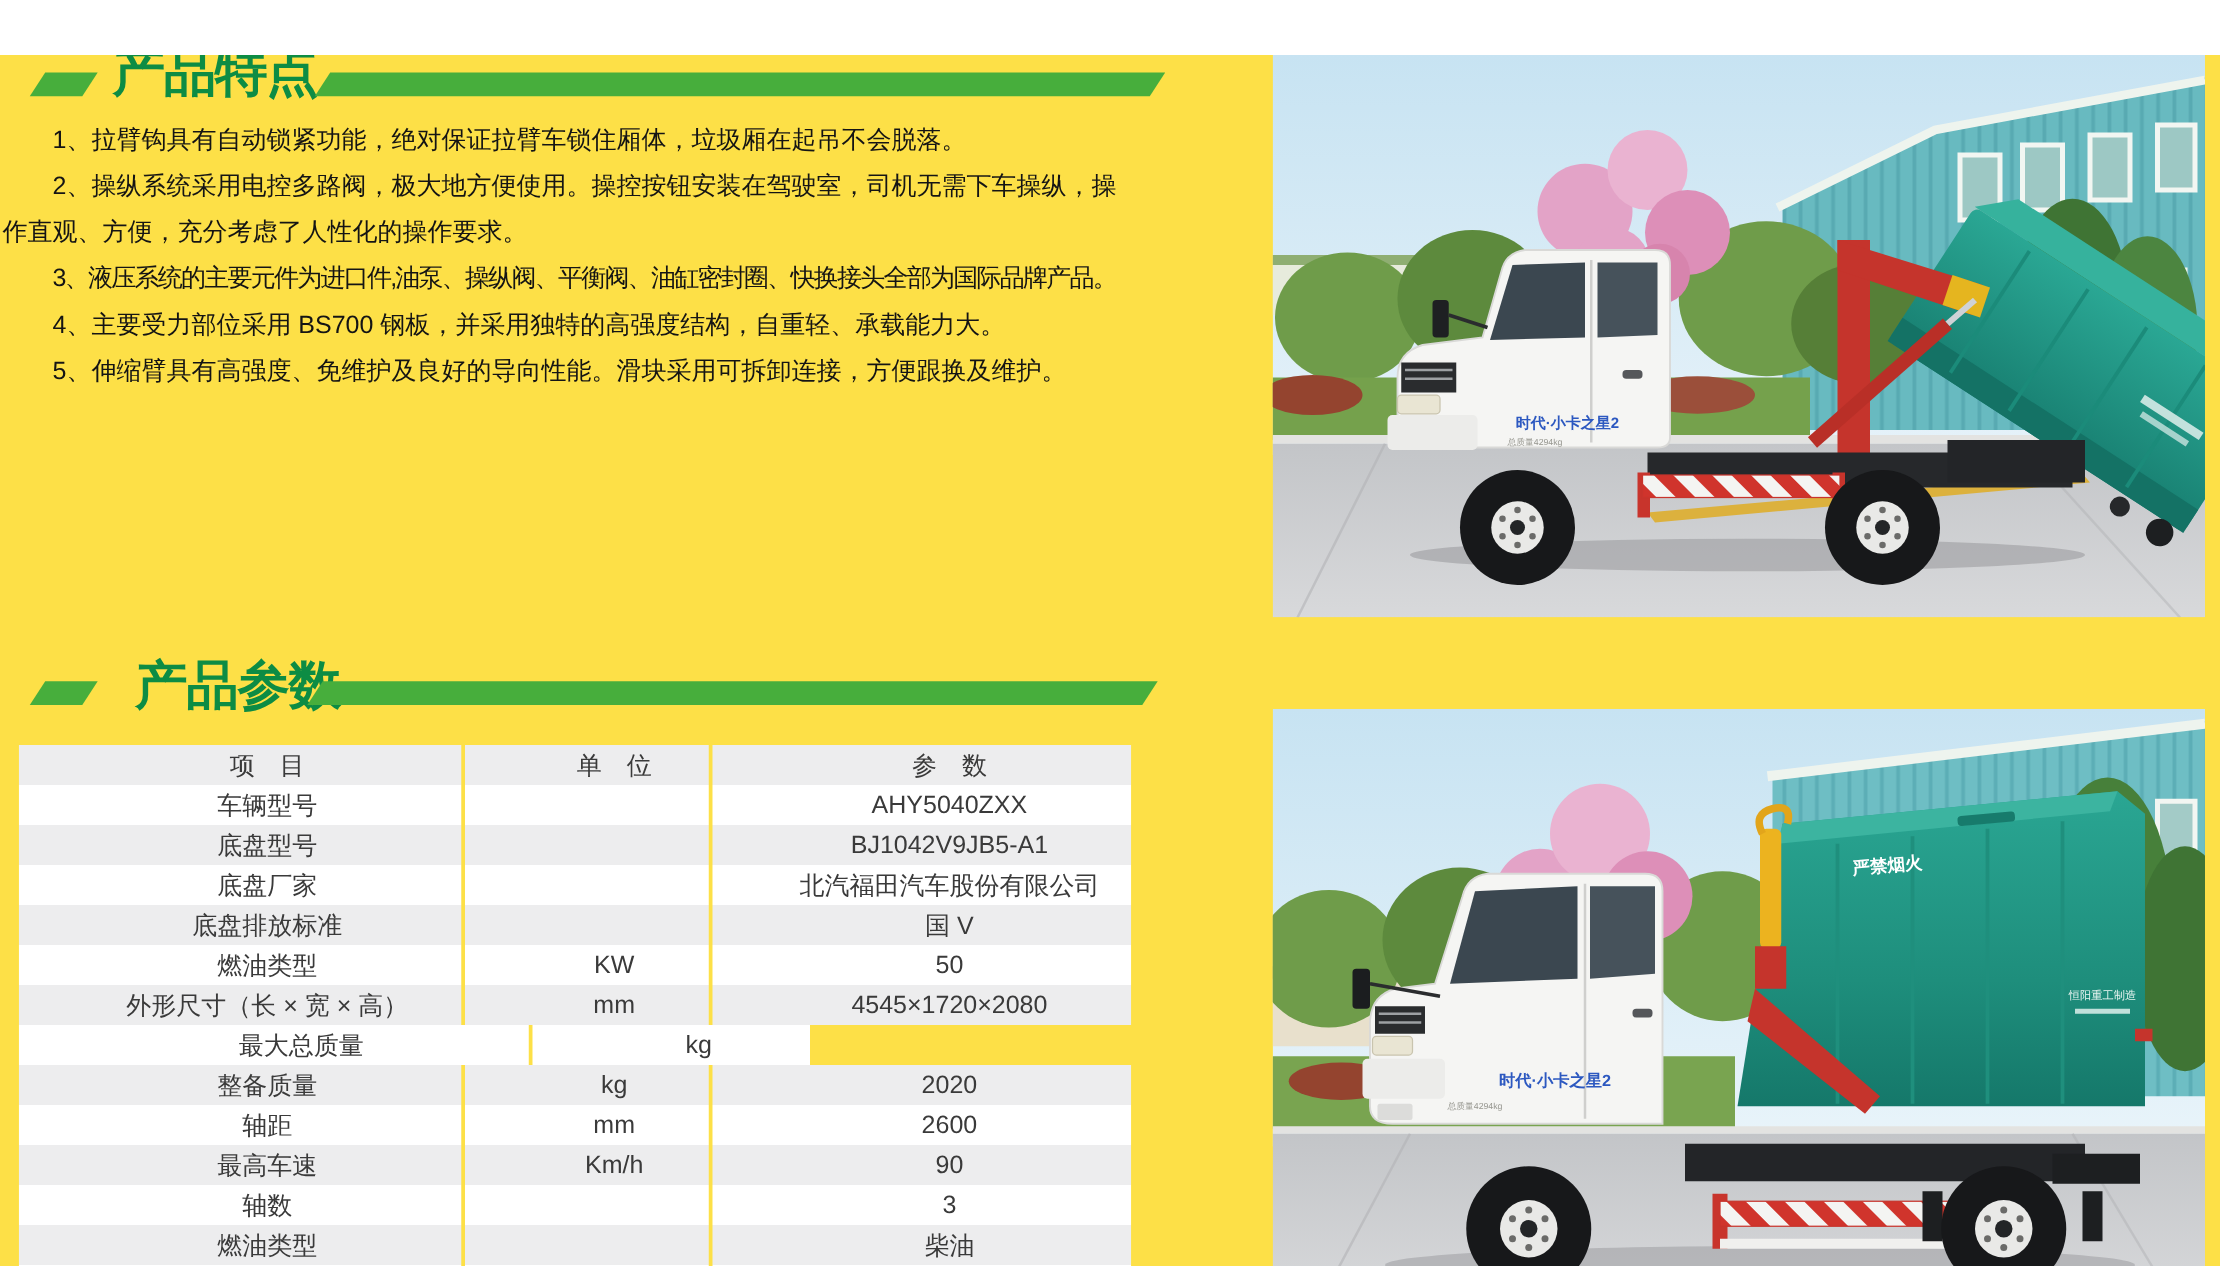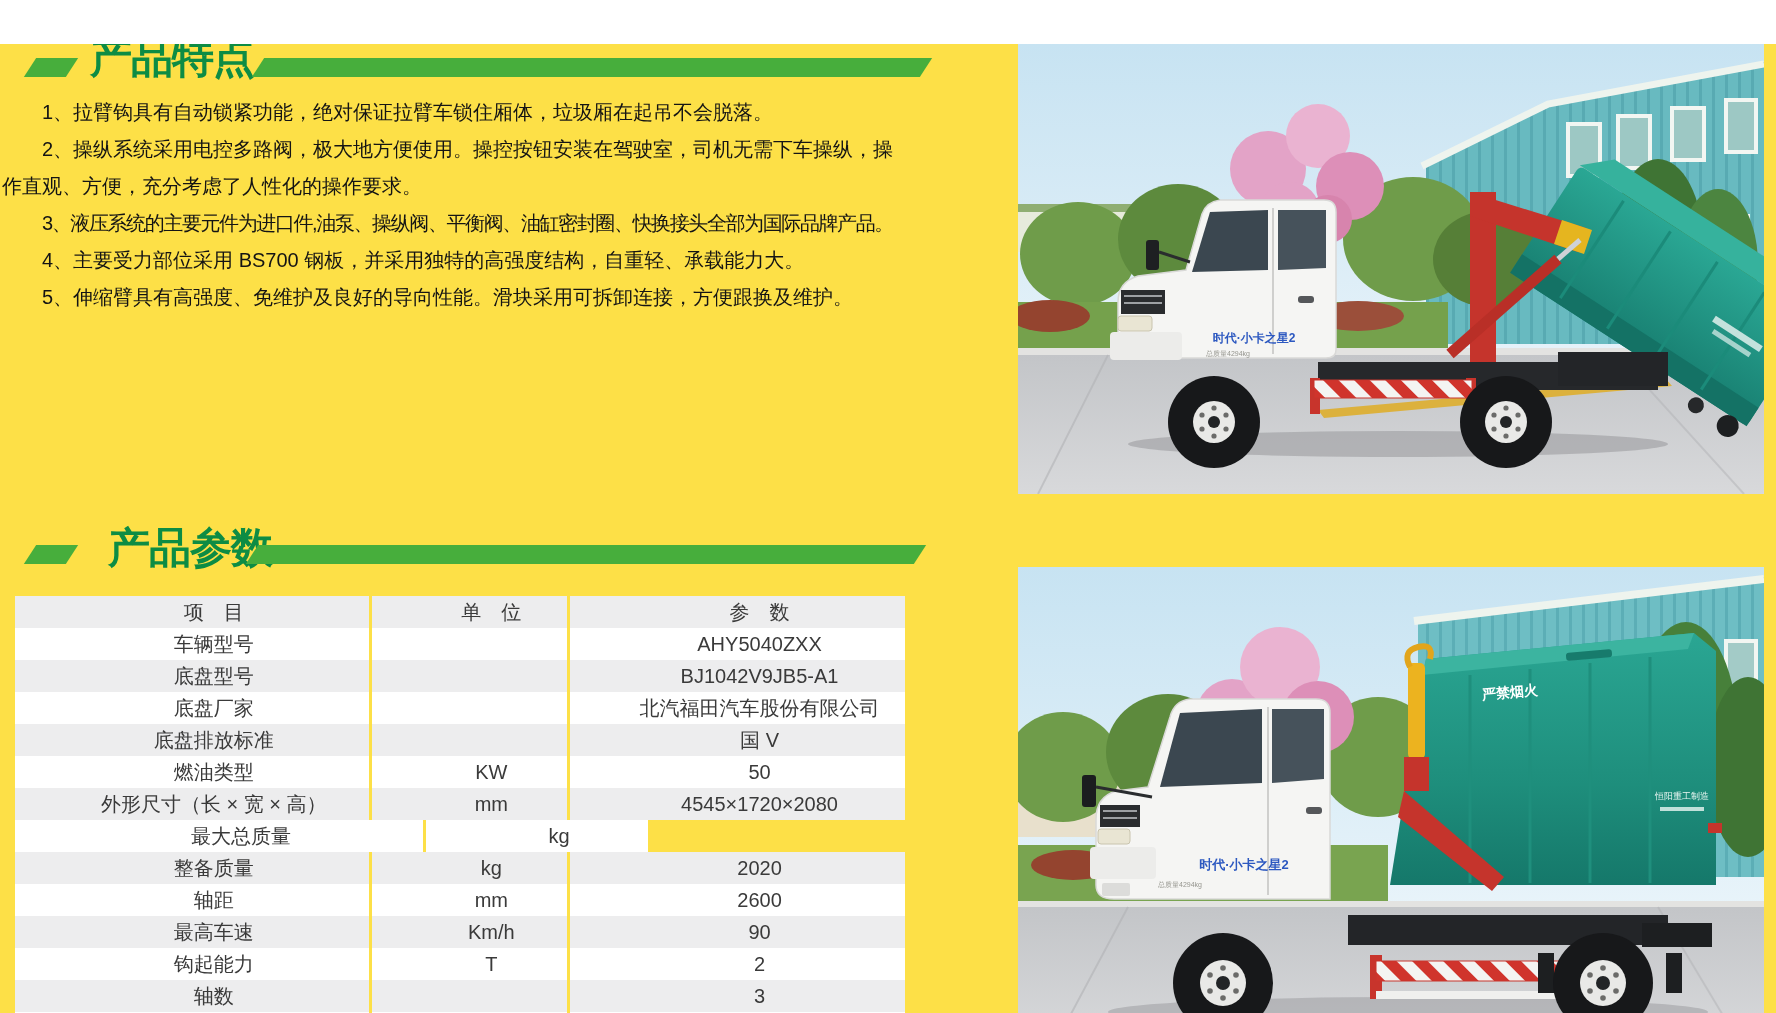--- a/index.html
+++ b/index.html
@@ -119,11 +119,6 @@
         <div class="tcell c0">最高车速</div>
         <div class="tcell c1">Km/h</div>
         <div class="tcell c2">90</div>
-      </div>
-      <div class="trow">
-        <div class="tcell c0">钩起能力</div>
-        <div class="tcell c1">T</div>
-        <div class="tcell c2">2</div>
       </div>
       <div class="trow">
         <div class="tcell c0">轴数</div>

